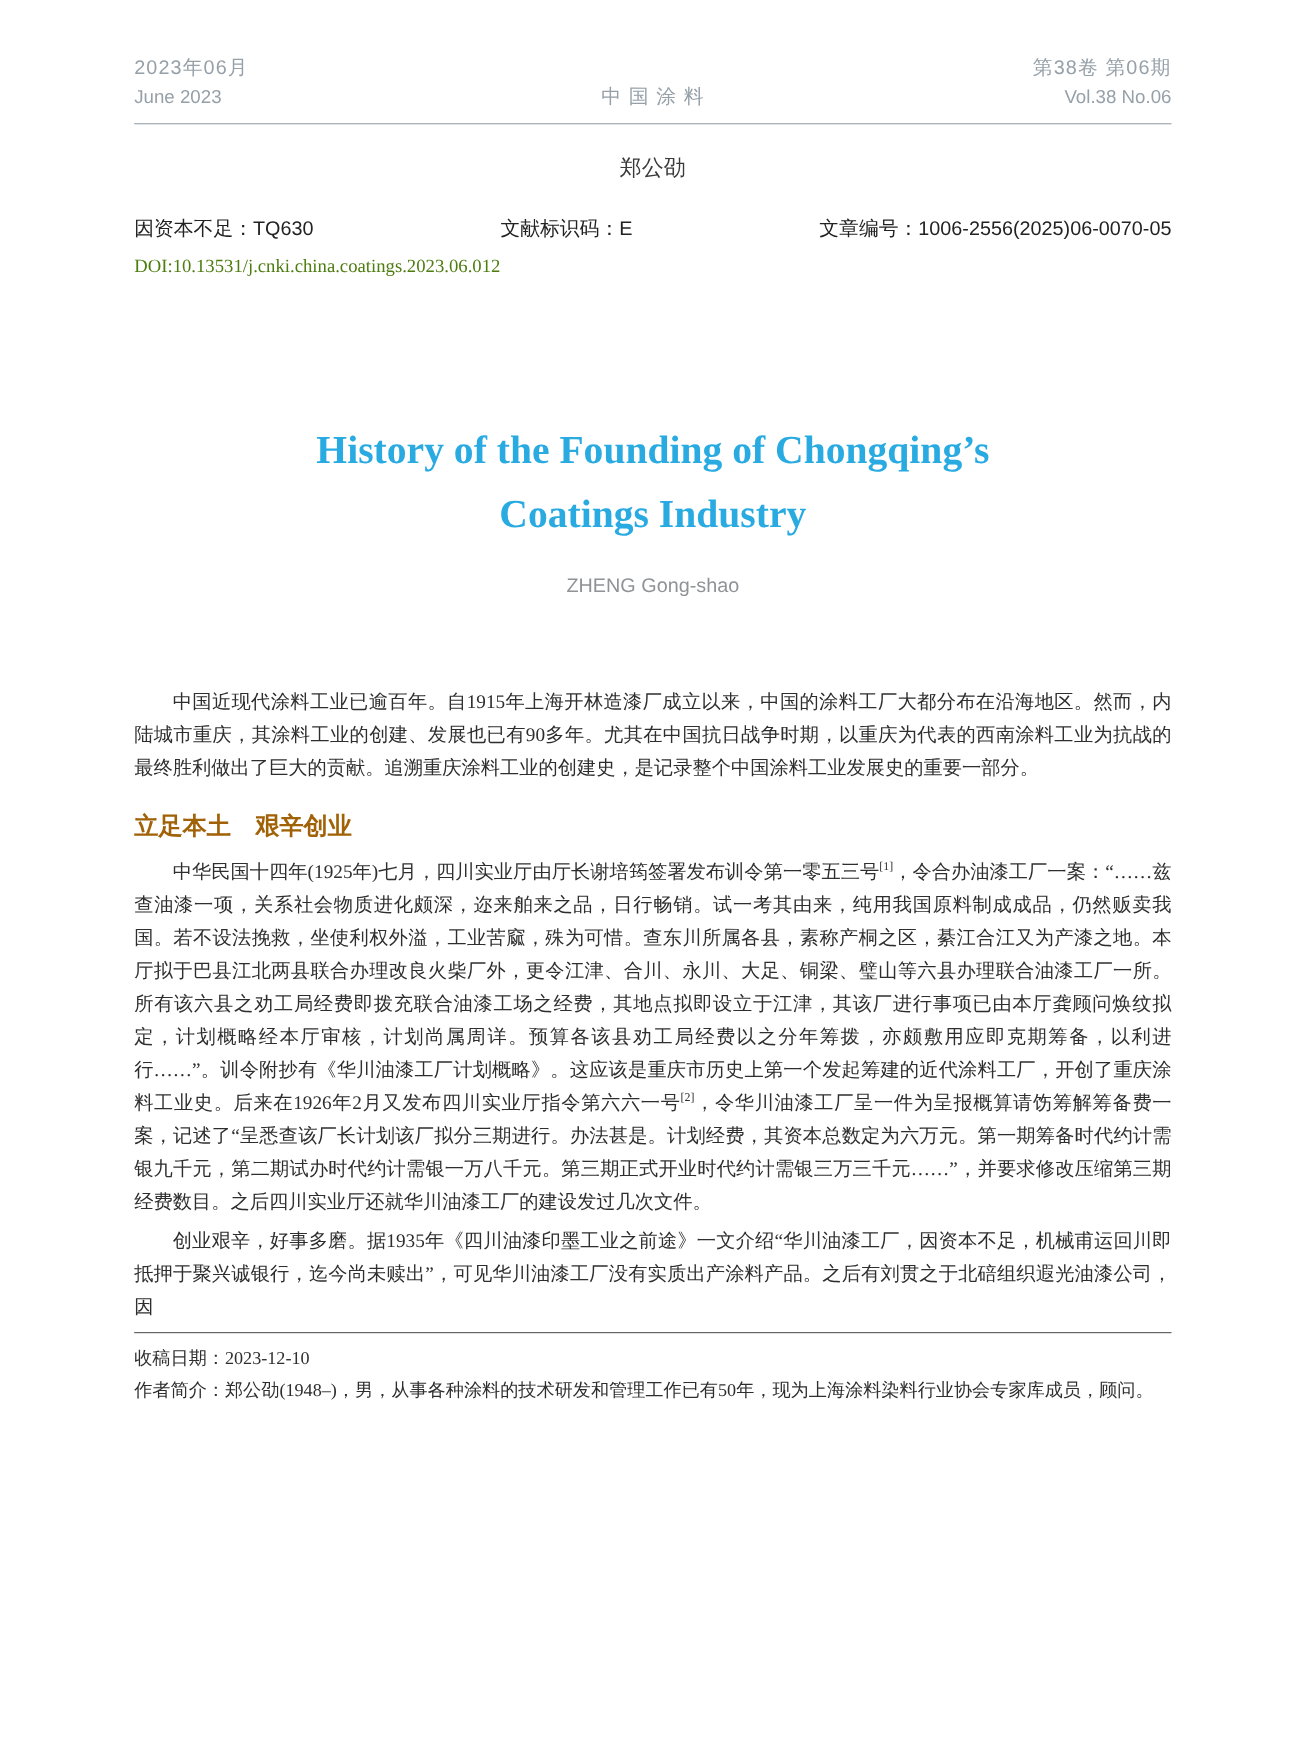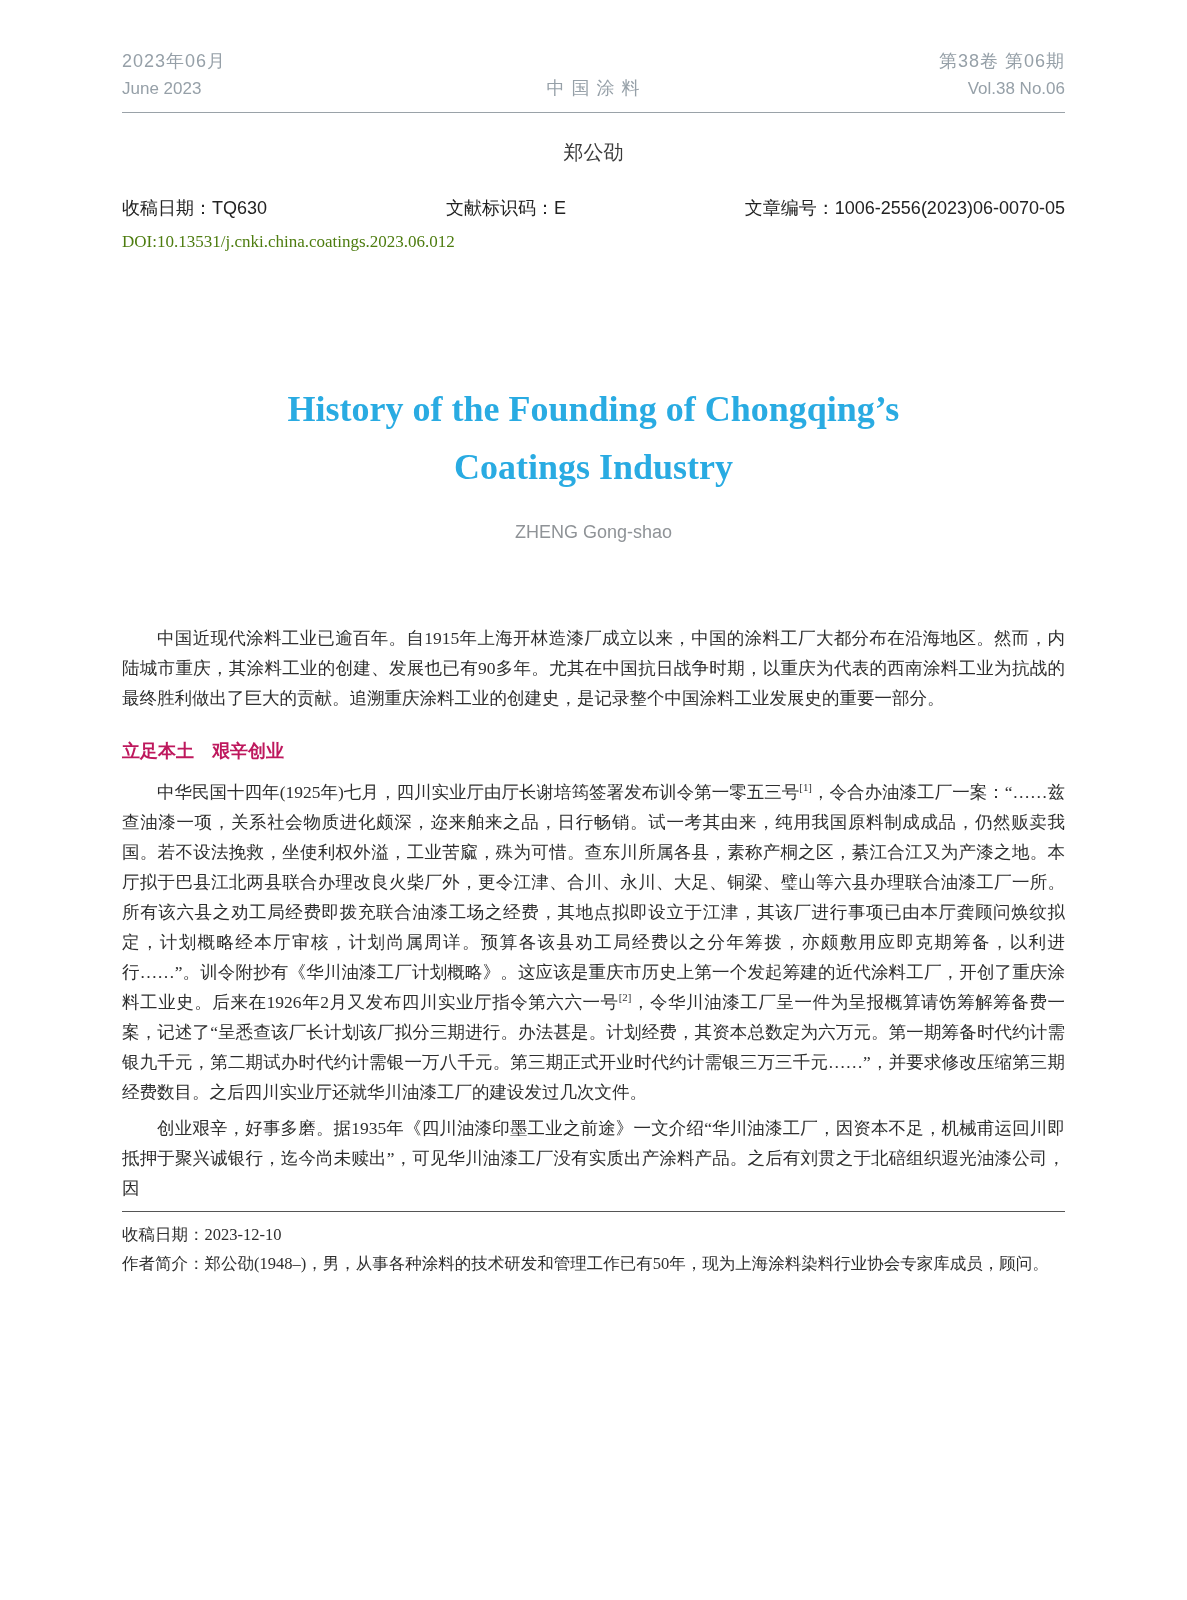--- a/index.html
+++ b/index.html
@@ -180,7 +180,7 @@
     <div class="cn-author">郑公劭</div>
 
     <div class="meta-row">
-      <span>收稿日期：TQ630</span>
+      <span>因资本不足：TQ630</span>
       <span>文献标识码：E</span>
       <span>文章编号：1006-2556(2023)06-0070-05</span>
     </div>

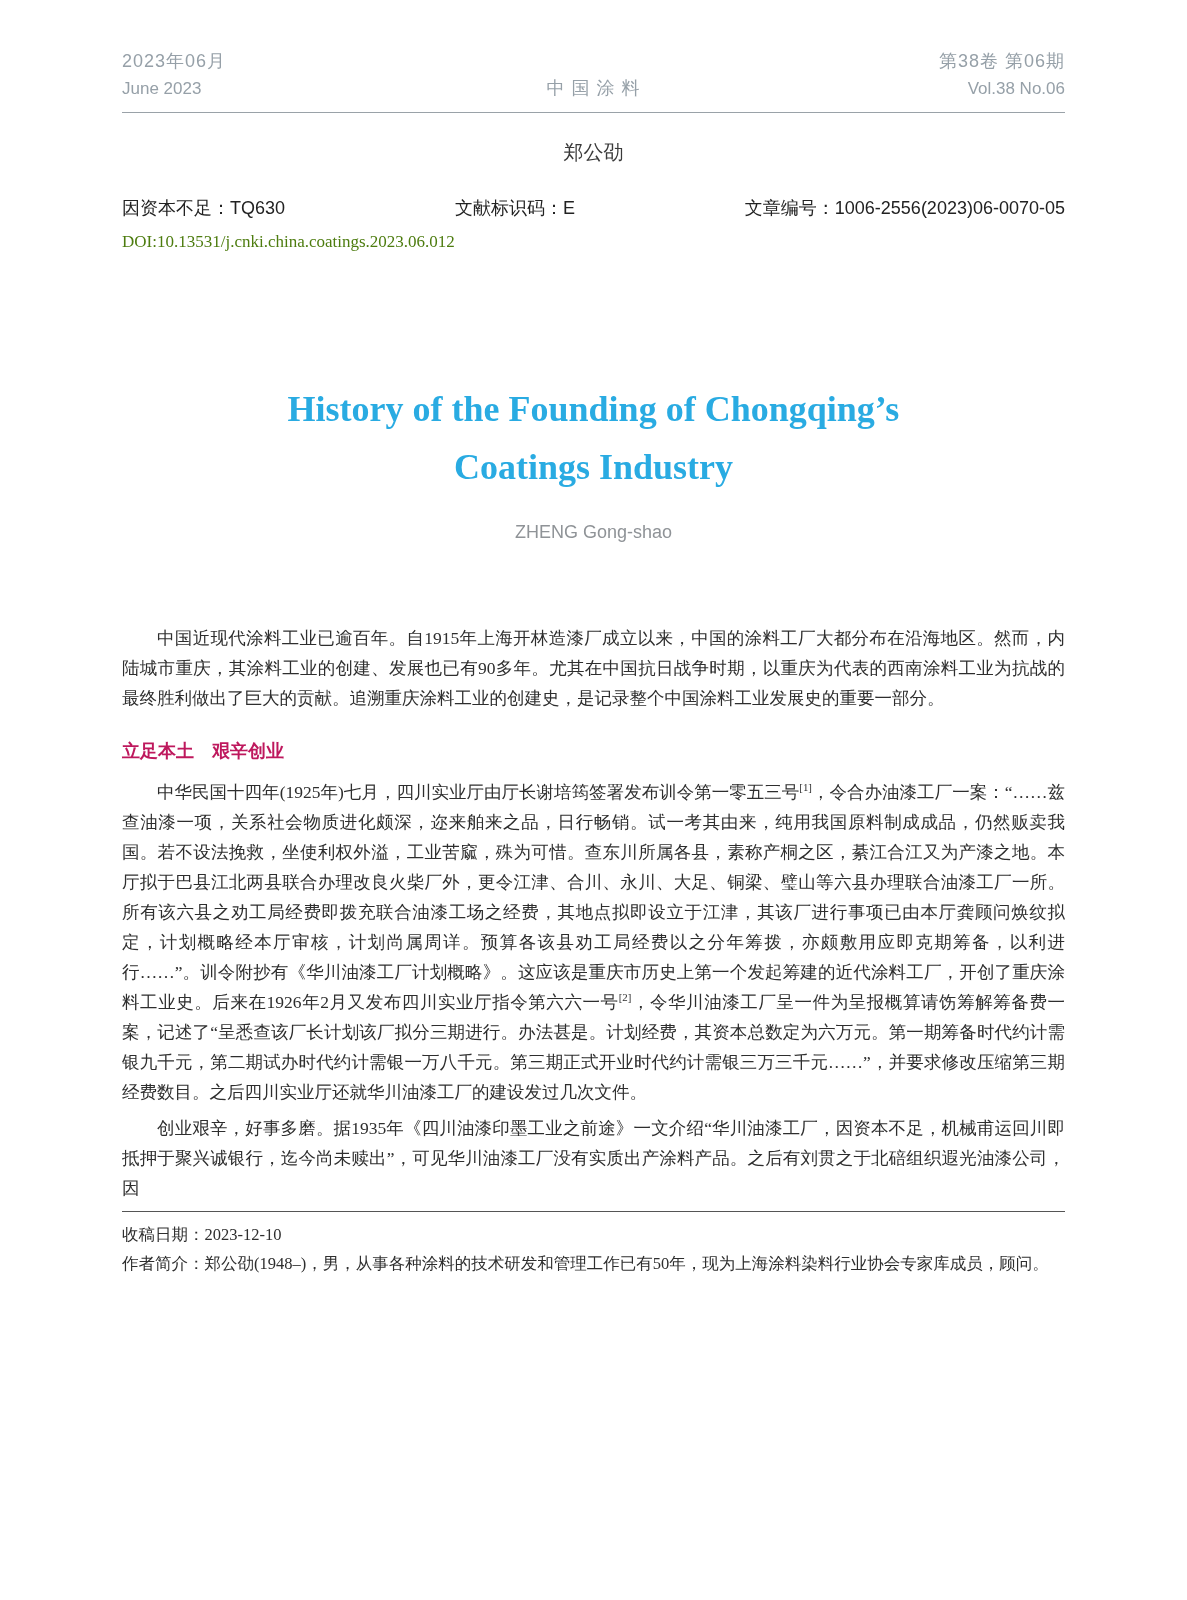--- a/index.html
+++ b/index.html
@@ -182,7 +182,7 @@
     <div class="meta-row">
       <span>因资本不足：TQ630</span>
       <span>文献标识码：E</span>
-      <span>文章编号：1006-2556(2023)06-0070-05</span>
+      <span>文章编号：1006-2556(2025)06-0070-05</span>
     </div>
 
     <div class="doi-line">DOI:10.13531/j.cnki.china.coatings.2023.06.012</div>

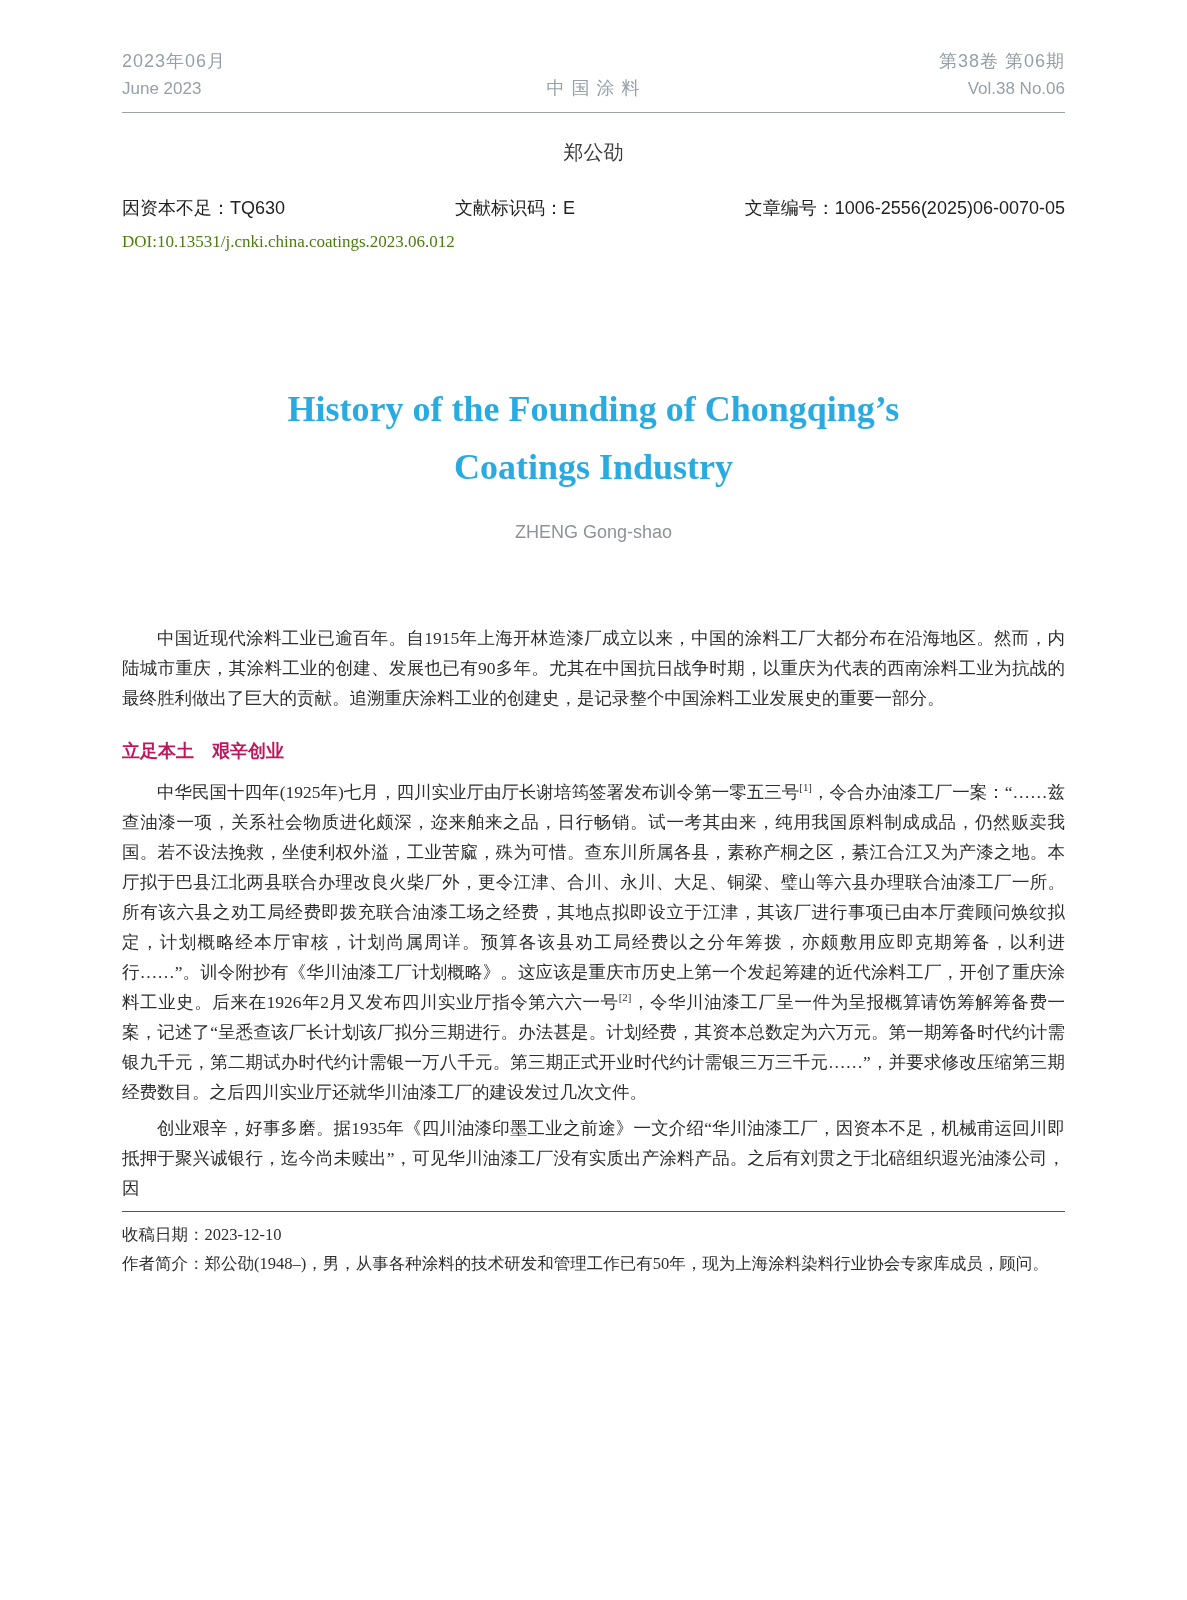--- a/index.html
+++ b/index.html
@@ -93,8 +93,8 @@
     margin-top:16px;
     font-family:"Liberation Sans","DejaVu Sans",sans-serif;
     font-weight:bold;
-    font-size:18px;
-    color:#be185d;
+    font-size:22px;
+    color:#a16207;
     line-height:40px;
   }
   .body-para {

